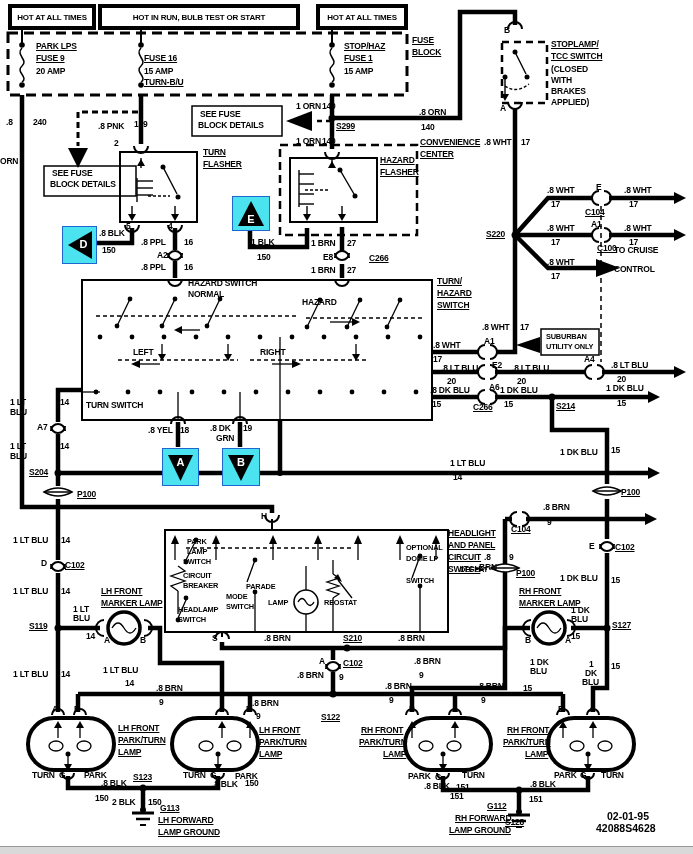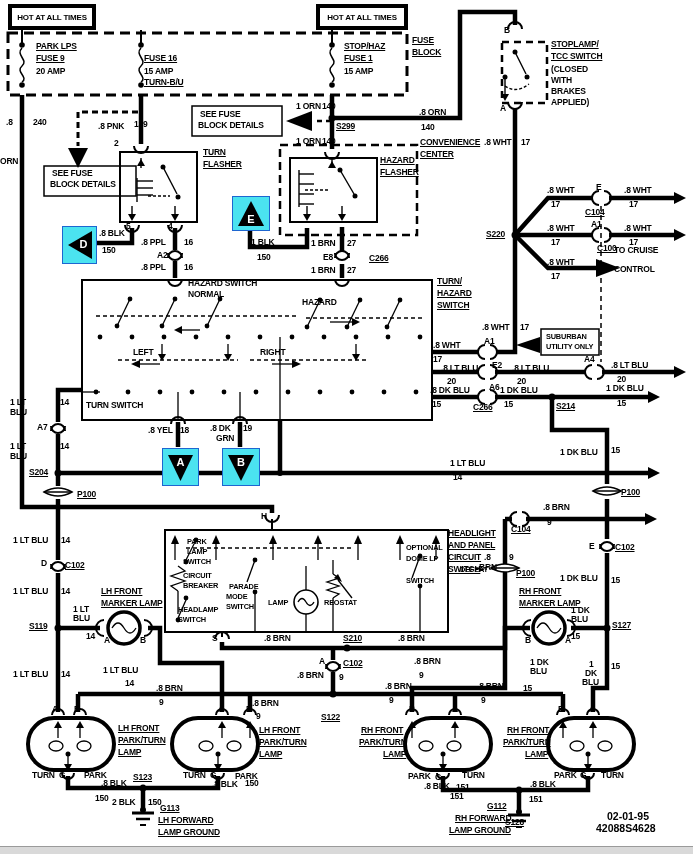--- a/index.html
+++ b/index.html
@@ -446,6 +446,9 @@
 
   <div class="hdr" style="left:8px;top:4px;width:88px;height:26px;">
     <div class="hdr-in">HOT AT ALL TIMES</div>
+  </div>
+  <div class="hdr" style="left:98px;top:4px;width:202px;height:26px;">
+    <div class="hdr-in">HOT IN RUN, BULB TEST OR START</div>
   </div>
   <div class="hdr" style="left:316px;top:4px;width:92px;height:26px;">
     <div class="hdr-in">HOT AT ALL TIMES</div>

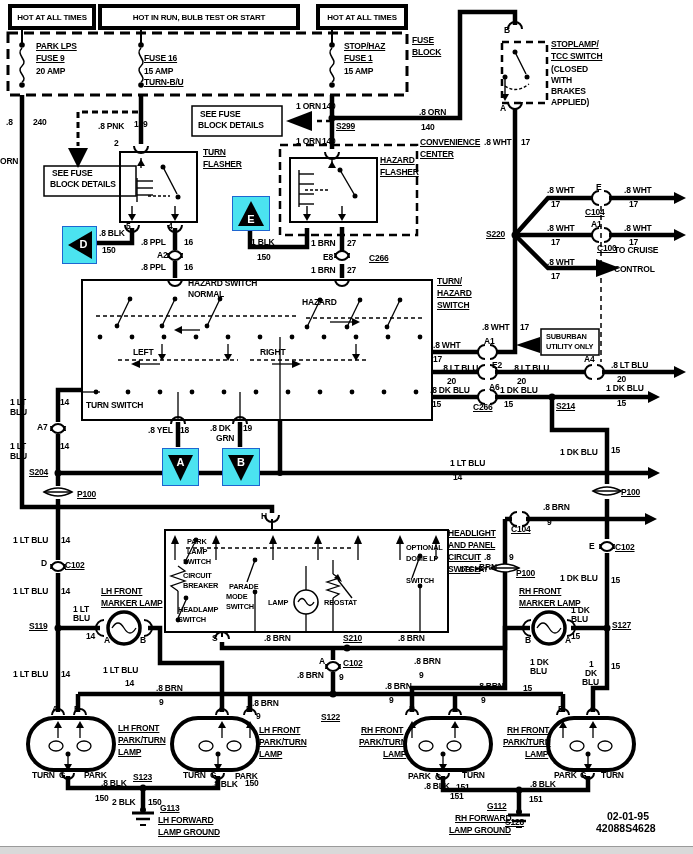--- a/index.html
+++ b/index.html
@@ -655,7 +655,7 @@
       <span class="lbl s" style="left: 183px; top: 582px;">BREAKER</span>
       <span class="lbl s" style="left: 178px; top: 606px;">HEADLAMP</span>
       <span class="lbl s" style="left: 178px; top: 616px;">SWITCH</span>
-      <span class="lbl s" style="left: 209px; top: 583px; padding-left: 20px;">PARADE</span>
+      <span class="lbl s" style="left: 226px; top: 583px; padding-left: 20px;">PARADE</span>
       <span class="lbl s" style="left: 226px; top: 593px;">MODE</span>
       <span class="lbl s" style="left: 226px; top: 603px;">SWITCH</span>
       <span class="lbl s" style="left: 268px; top: 599px;">LAMP</span>

